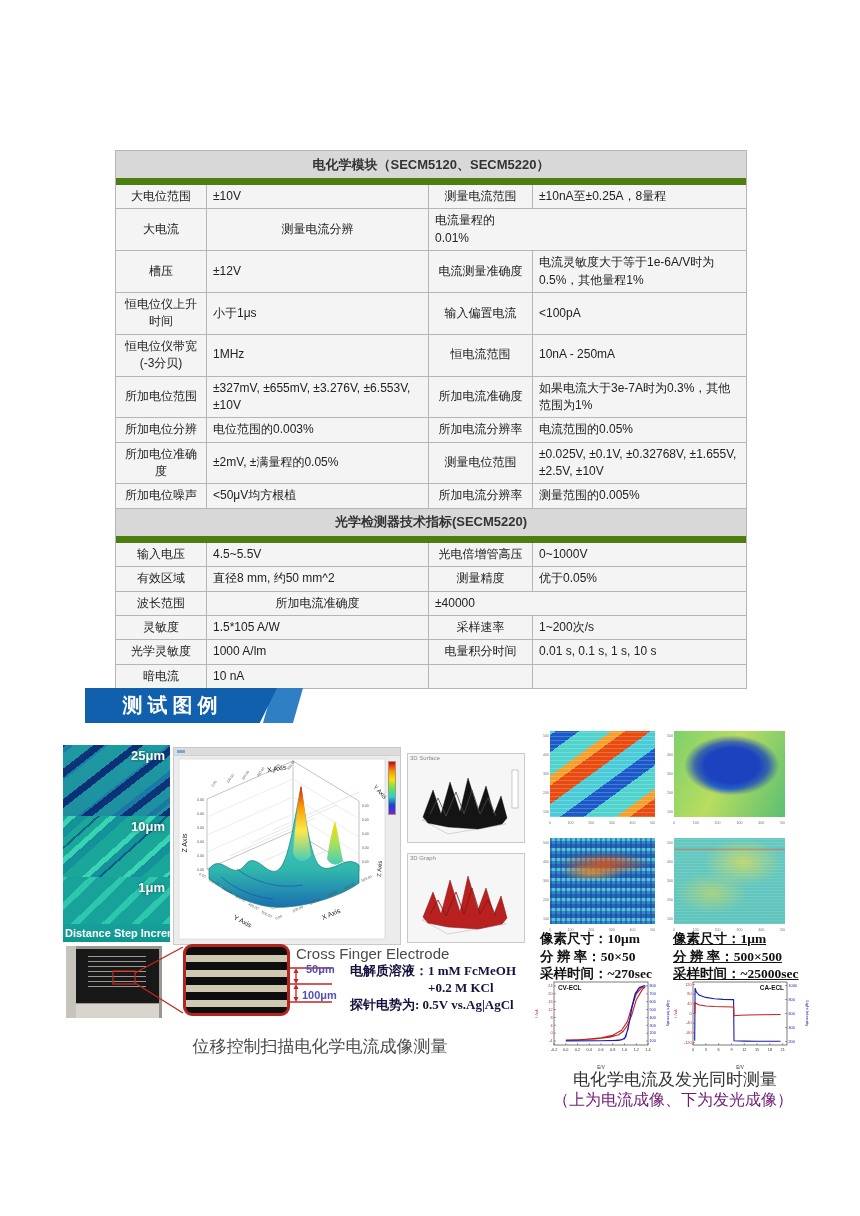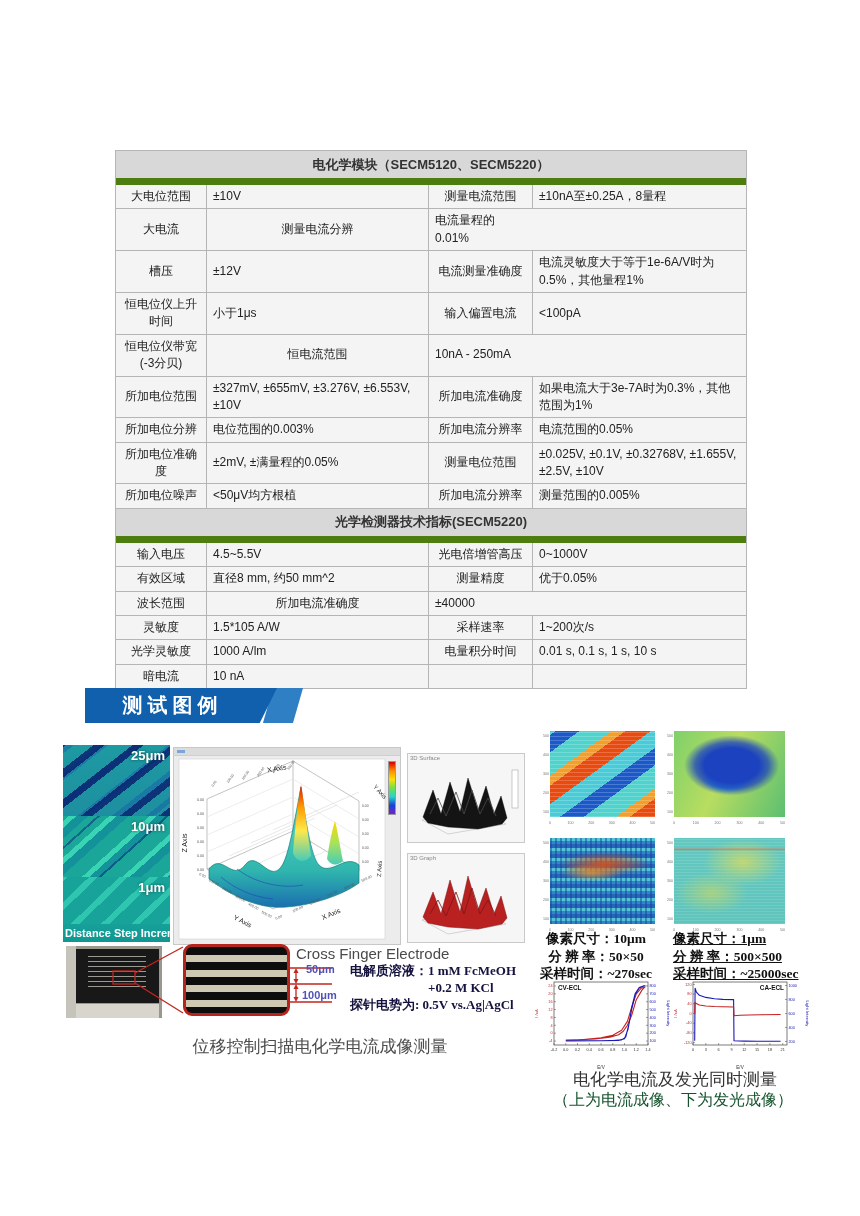--- a/index.html
+++ b/index.html
@@ -140,6 +140,7 @@
         </div>
         <div class="t-row">
           <div class="td lab">恒电位仪带宽(-3分贝)</div>
+          <div class="td val">1MHz</div>
           <div class="td lab">恒电流范围</div>
           <div class="td val">10nA - 250mA</div>
         </div>

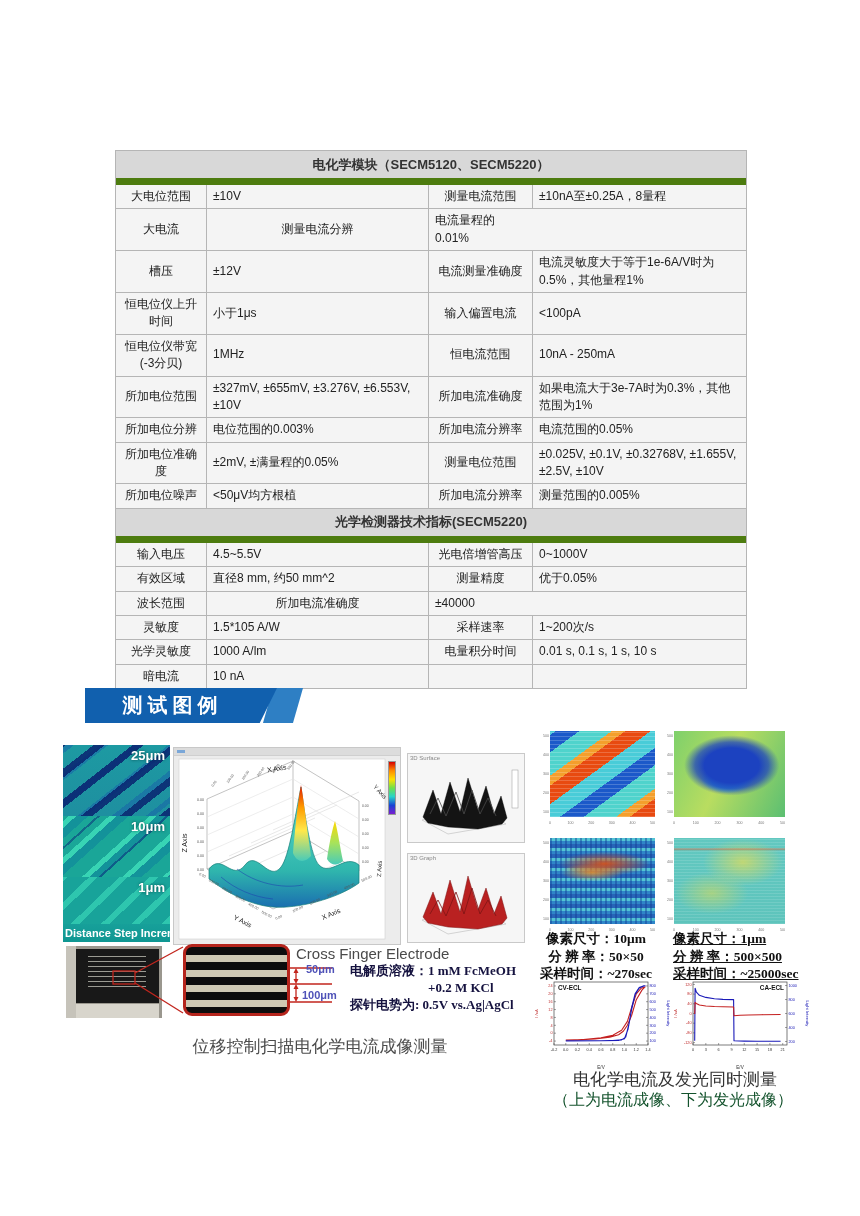--- a/index.html
+++ b/index.html
@@ -101,7 +101,7 @@
   
   .info{position:absolute;font-family:"Liberation Serif",serif;font-weight:bold;font-size:13.5px;
         color:#111;line-height:1.3;white-space:nowrap;}
-  #info-left{left:540px;top:930px;text-align:center;} #info-right{left:673px;top:930px;text-decoration:underline;}
+  #info-left{left:540px;top:930px;} #info-right{left:673px;top:930px;text-decoration:underline;}
   .ecl{position:absolute;width:138px;height:99px;}
   #cv{left:533px;top:973px;} #ca{left:672px;top:973px;}
   #caption-r1{position:absolute;left:540px;top:1068px;width:270px;text-align:center;font-size:17px;color:#333;}

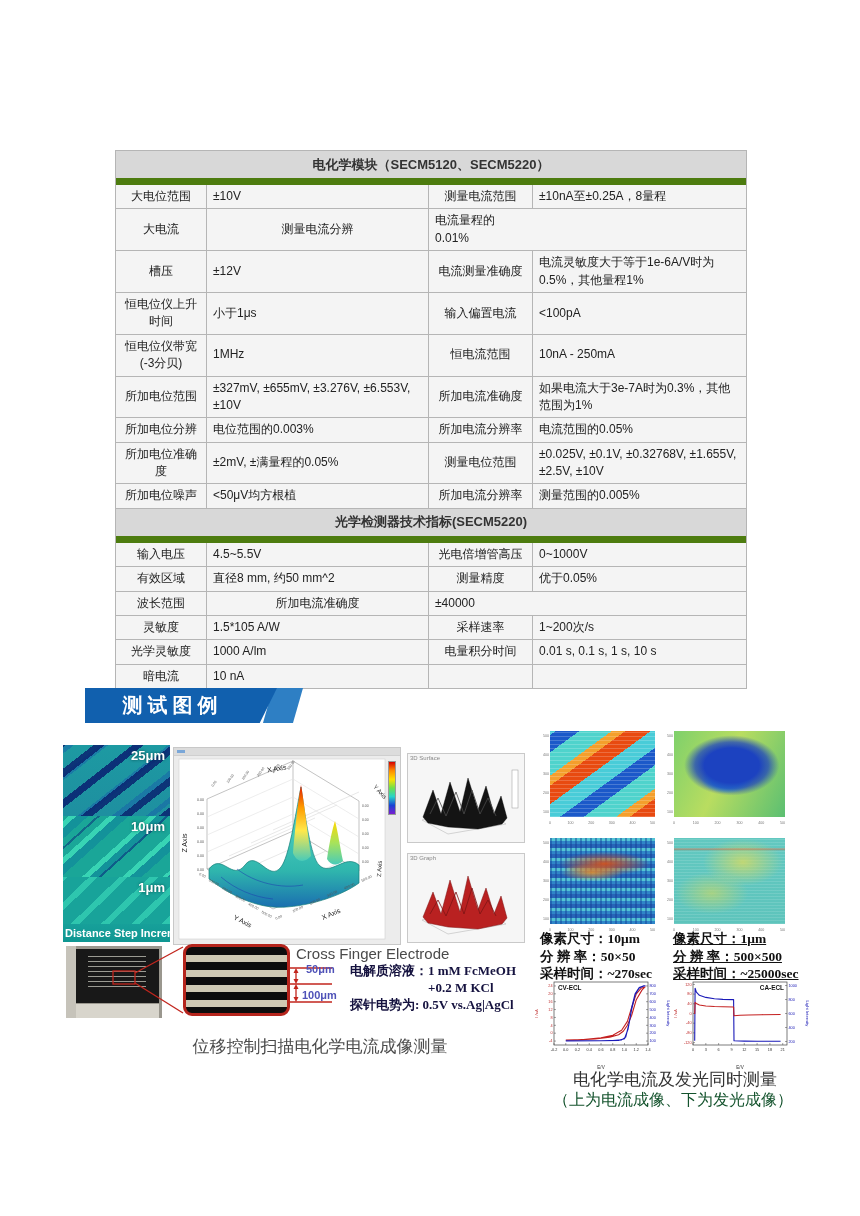--- a/index.html
+++ b/index.html
@@ -105,7 +105,7 @@
   .ecl{position:absolute;width:138px;height:99px;}
   #cv{left:533px;top:973px;} #ca{left:672px;top:973px;}
   #caption-r1{position:absolute;left:540px;top:1068px;width:270px;text-align:center;font-size:17px;color:#333;}
-  #caption-r2{position:absolute;left:528px;top:1090px;width:290px;text-align:center;font-size:16px;color:#14532d;}
+  #caption-r2{position:absolute;left:528px;top:1090px;width:290px;text-align:center;font-size:16px;color:#701a75;}
 </style>
 </head>
 <body>

